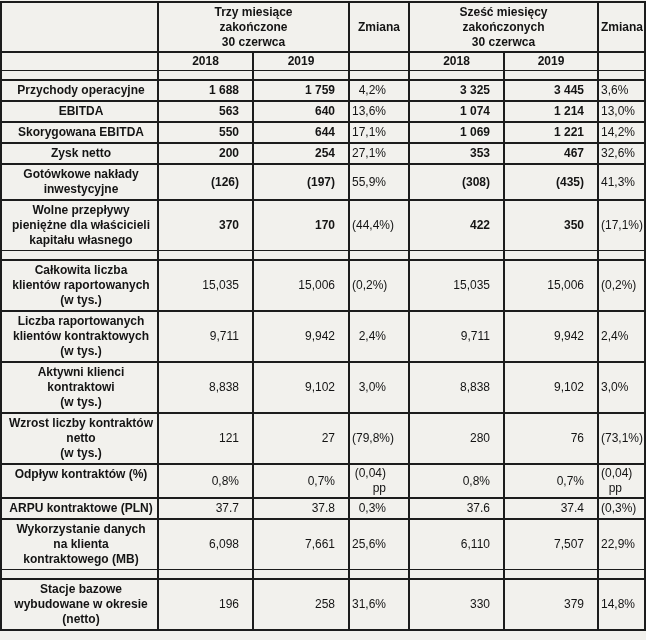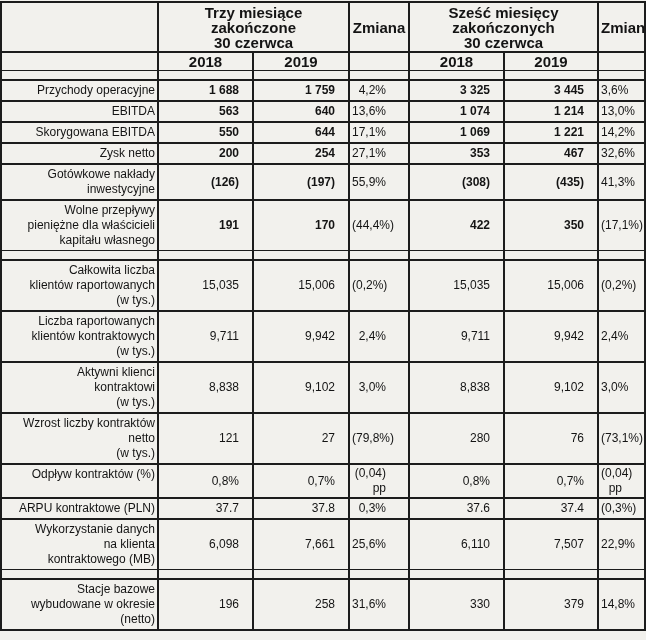--- a/index.html
+++ b/index.html
@@ -45,7 +45,7 @@
     text-align: center;
     vertical-align: middle;
     white-space: pre-line;
-    font-size: 15px;
+    font-size: 12px;
   }
   tr.h1 { height: 50px; }
   tr.h2 { height: 17px; }

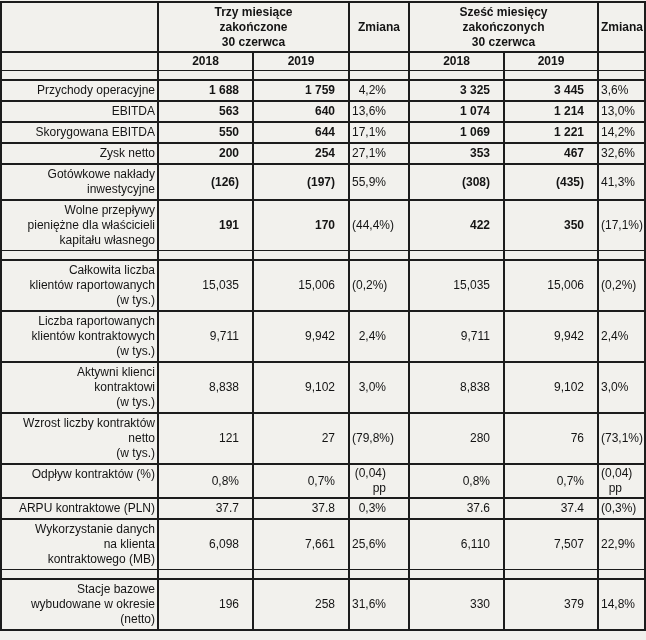--- a/index.html
+++ b/index.html
@@ -55,8 +55,8 @@
     border-top: 1px solid #1c1c1c;
   }
   td.lbl {
-    text-align: right;
-    font-weight: normal;
+    text-align: center;
+    font-weight: bold;
     vertical-align: top;
     white-space: pre-line;
     padding: 2px 2px 2px 5px;

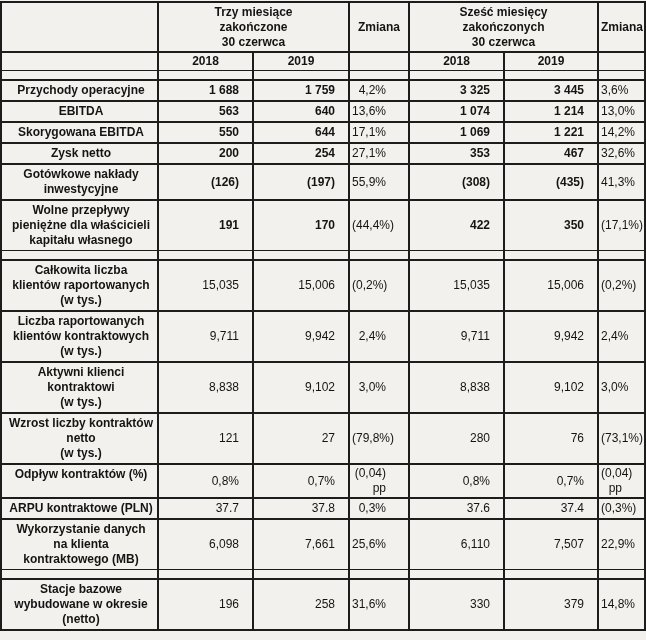--- a/index.html
+++ b/index.html
@@ -177,7 +177,7 @@
     <td class="lbl">Wolne przepływy
 pieniężne dla właścicieli
 kapitału własnego</td>
-    <td class="val">191</td>
+    <td class="val">370</td>
     <td class="val">170</td>
     <td class="chg">(44,4%)</td>
     <td class="val">422</td>

